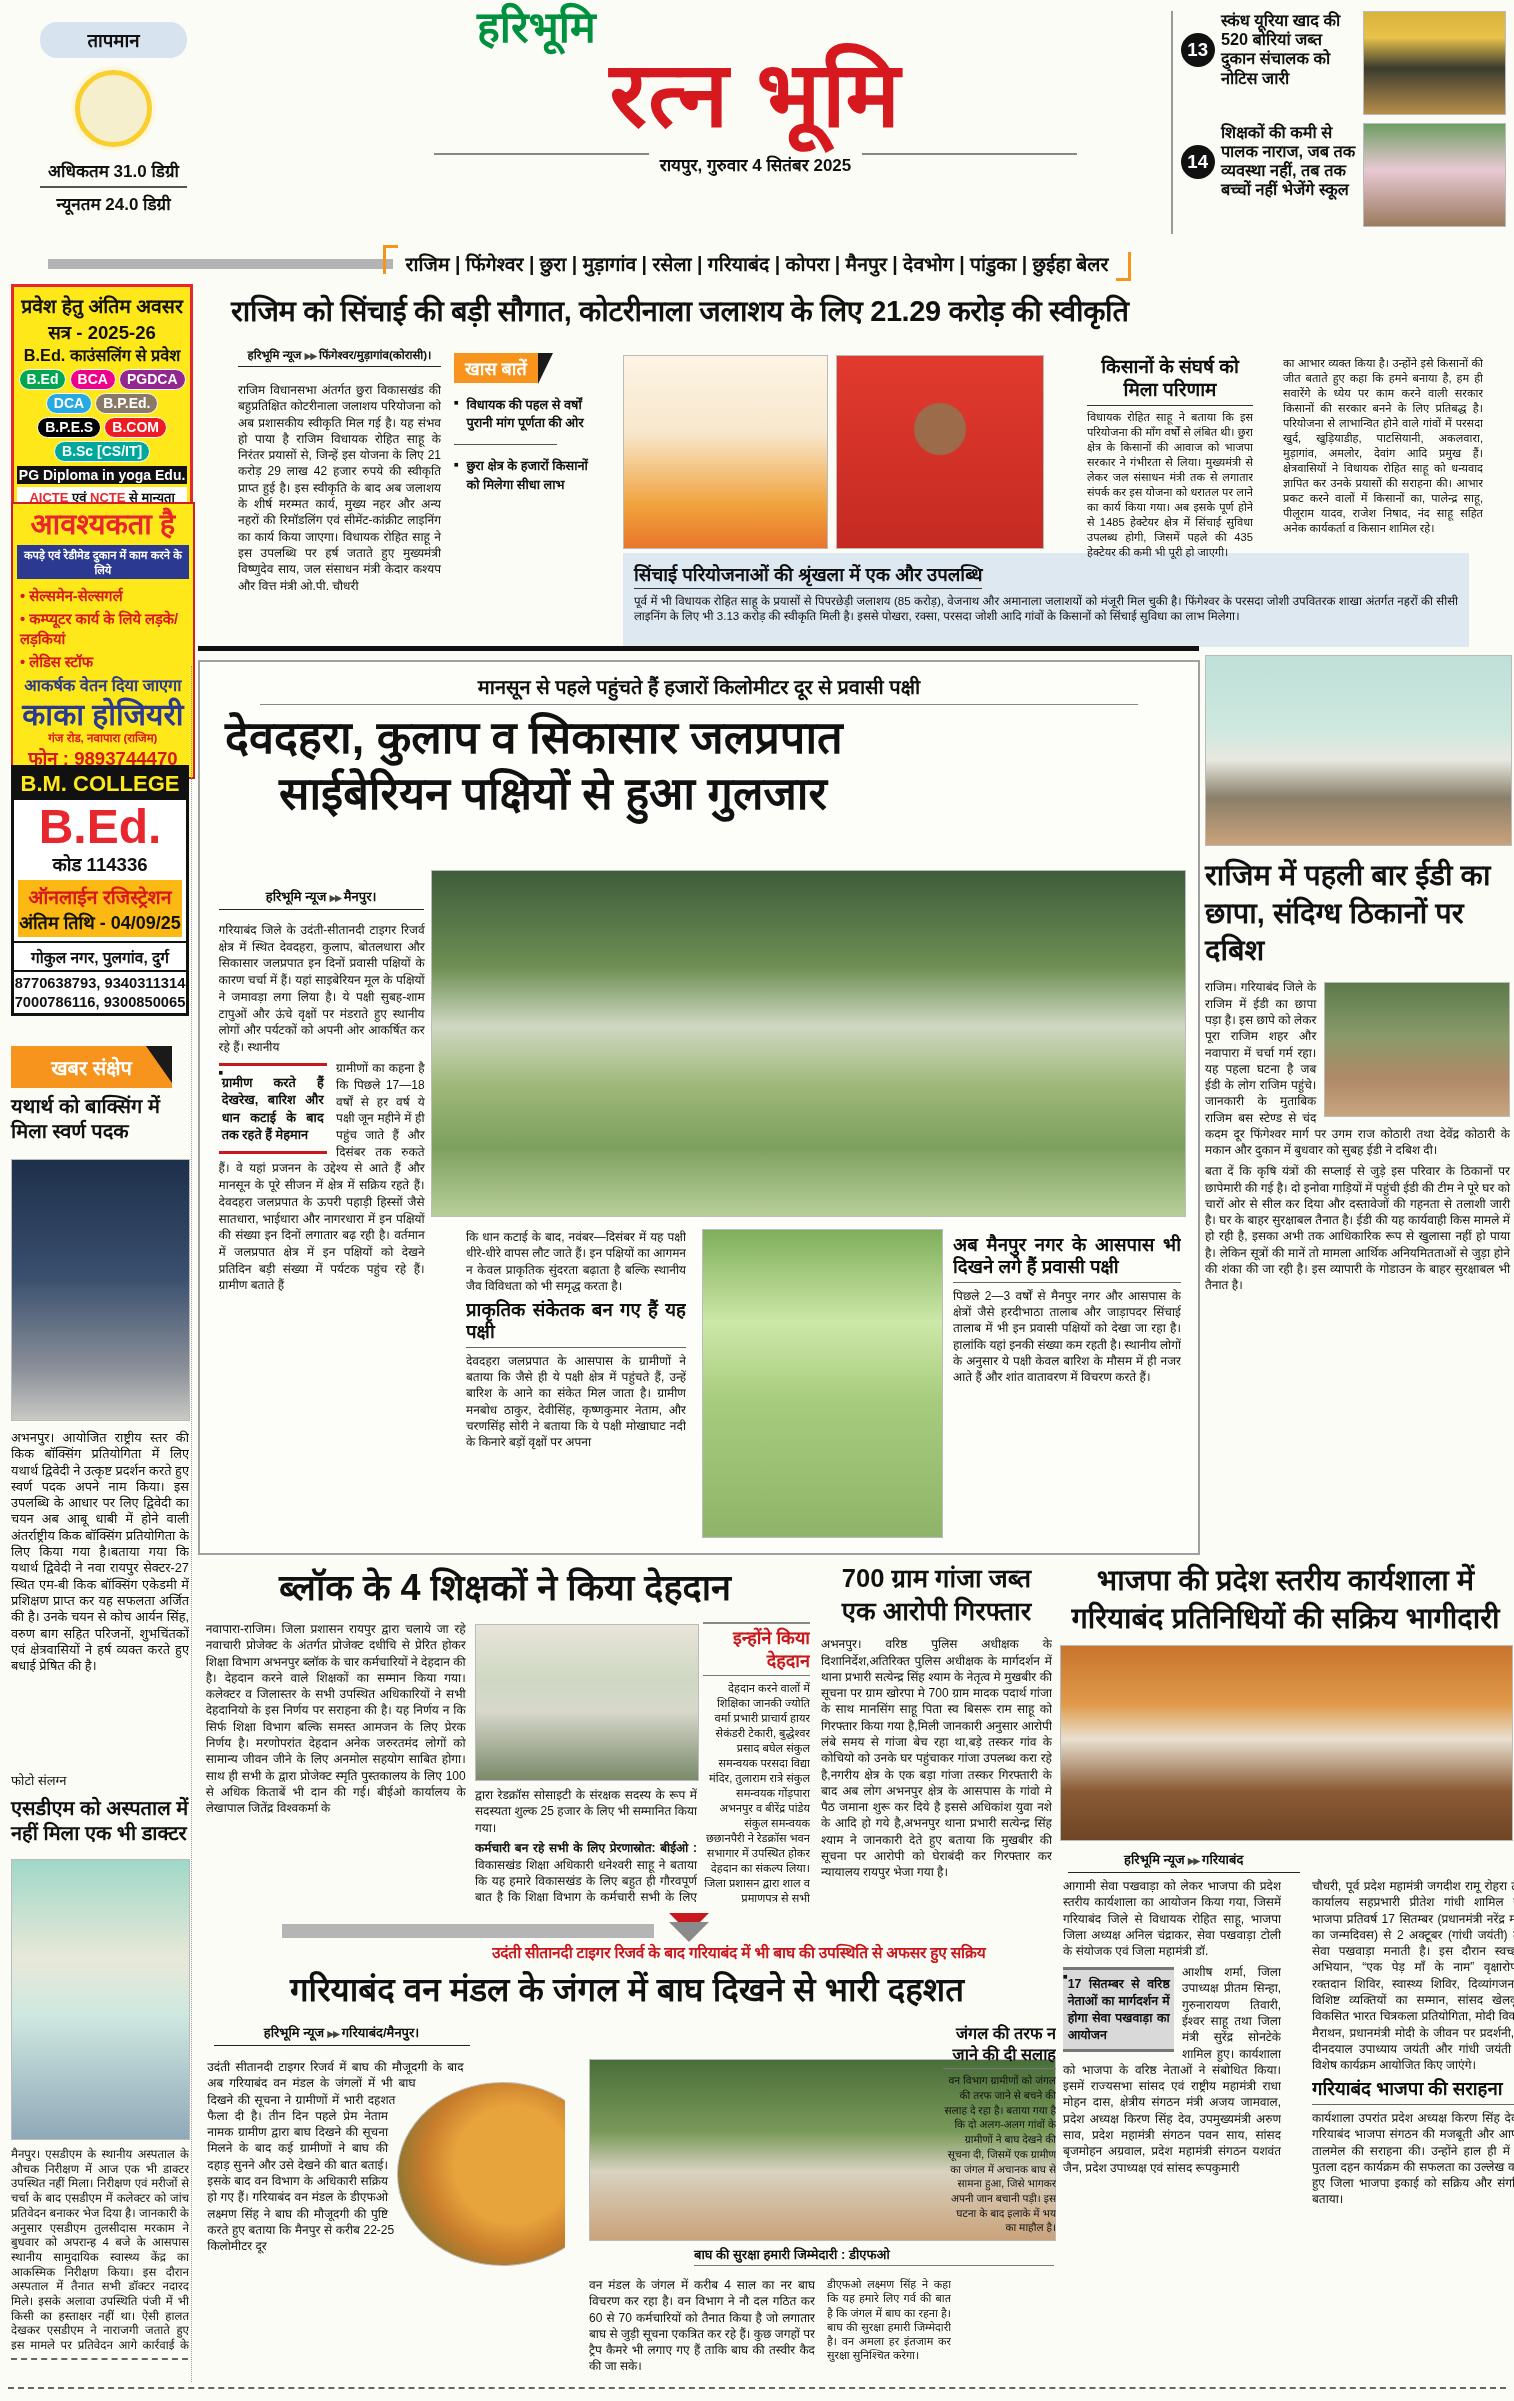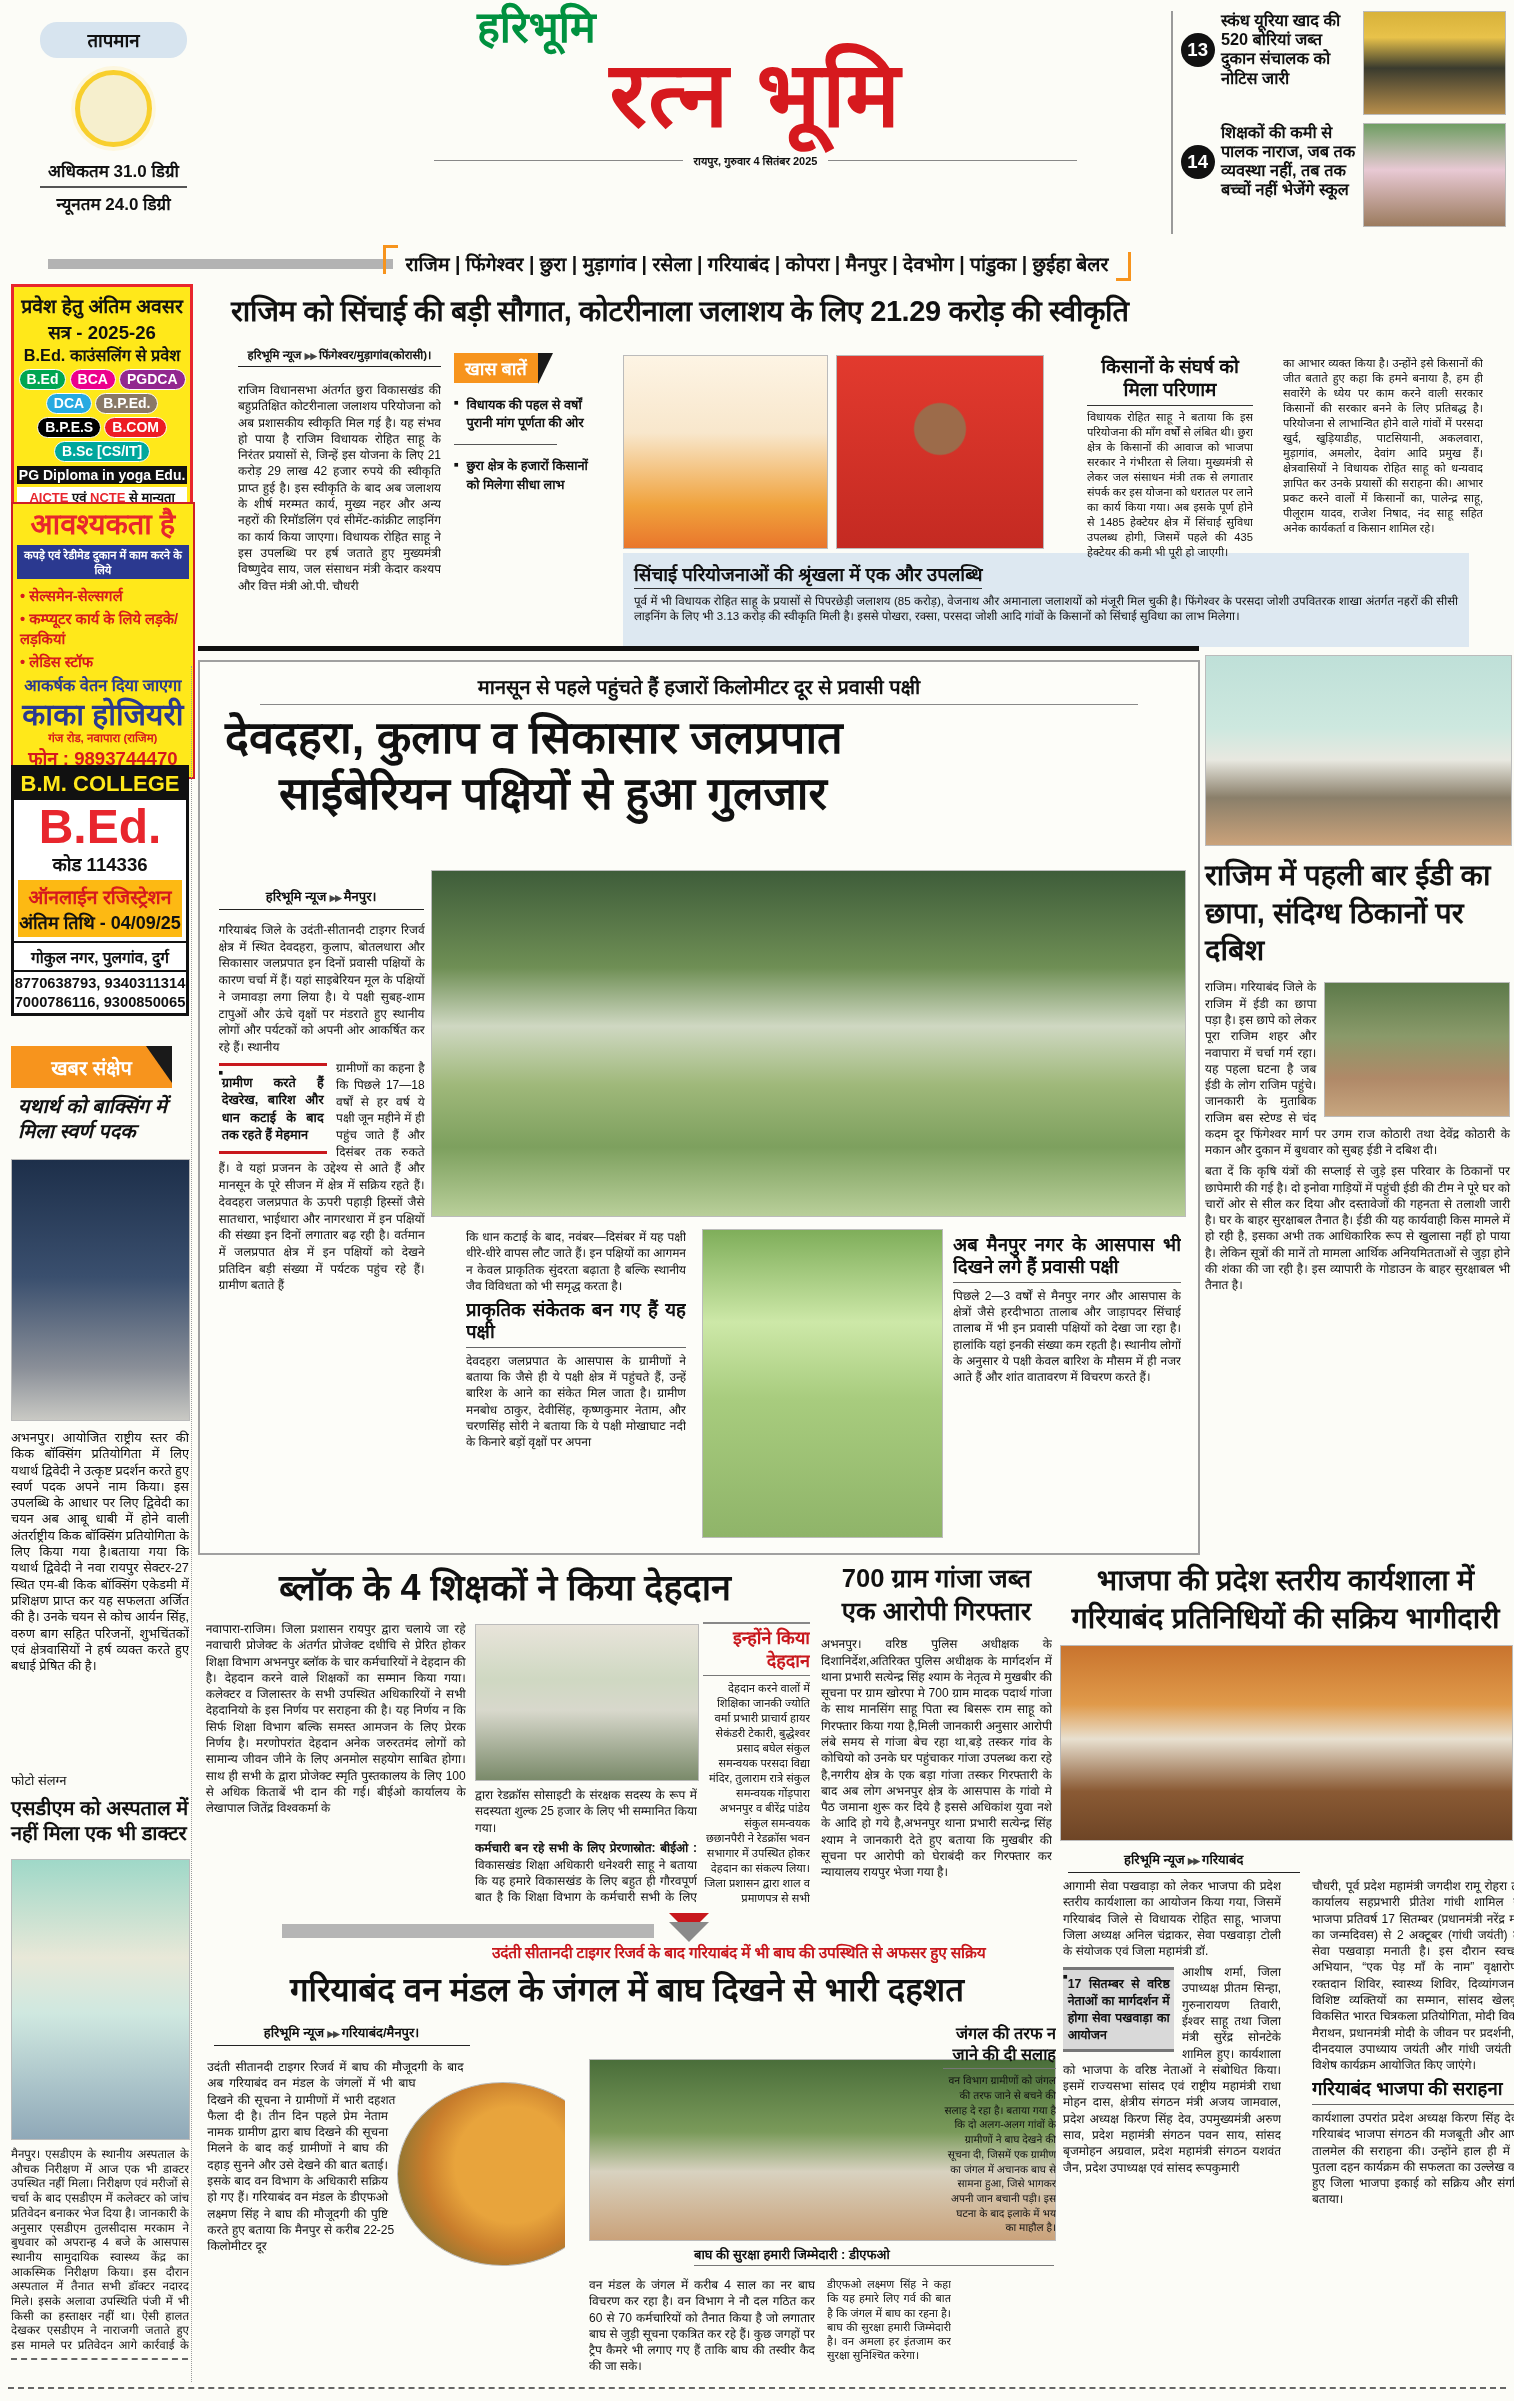--- a/index.html
+++ b/index.html
@@ -24,7 +24,7 @@
   .wline{font-size:17px;font-weight:bold;text-align:center;padding:3.9px 0;}
   .mast-top{color:#00913f;font-size:43px;font-weight:800;line-height:1;padding-left:43px;}
   .mast-main{color:#d6191e;font-size:91px;font-weight:800;line-height:1.02;text-align:center;letter-spacing:1.5px;}
-  .dateline{display:flex;align-items:center;gap:11px;font-size:11px;font-weight:bold;margin-top:11px;}
+  .dateline{display:flex;gap:11px;font-size:17px;font-weight:bold;margin-top:11px;}
   .dateline::before,.dateline::after{content:"";flex:1;height:1.5px;background:#888;}
   .brief{display:flex;gap:6.2px;align-items:flex-start;margin-bottom:7.7px;}
   .bnum{flex:0 0 34px;height:34px;border-radius:50%;background:#111;color:#fff;font-size:18.6px;font-weight:bold;

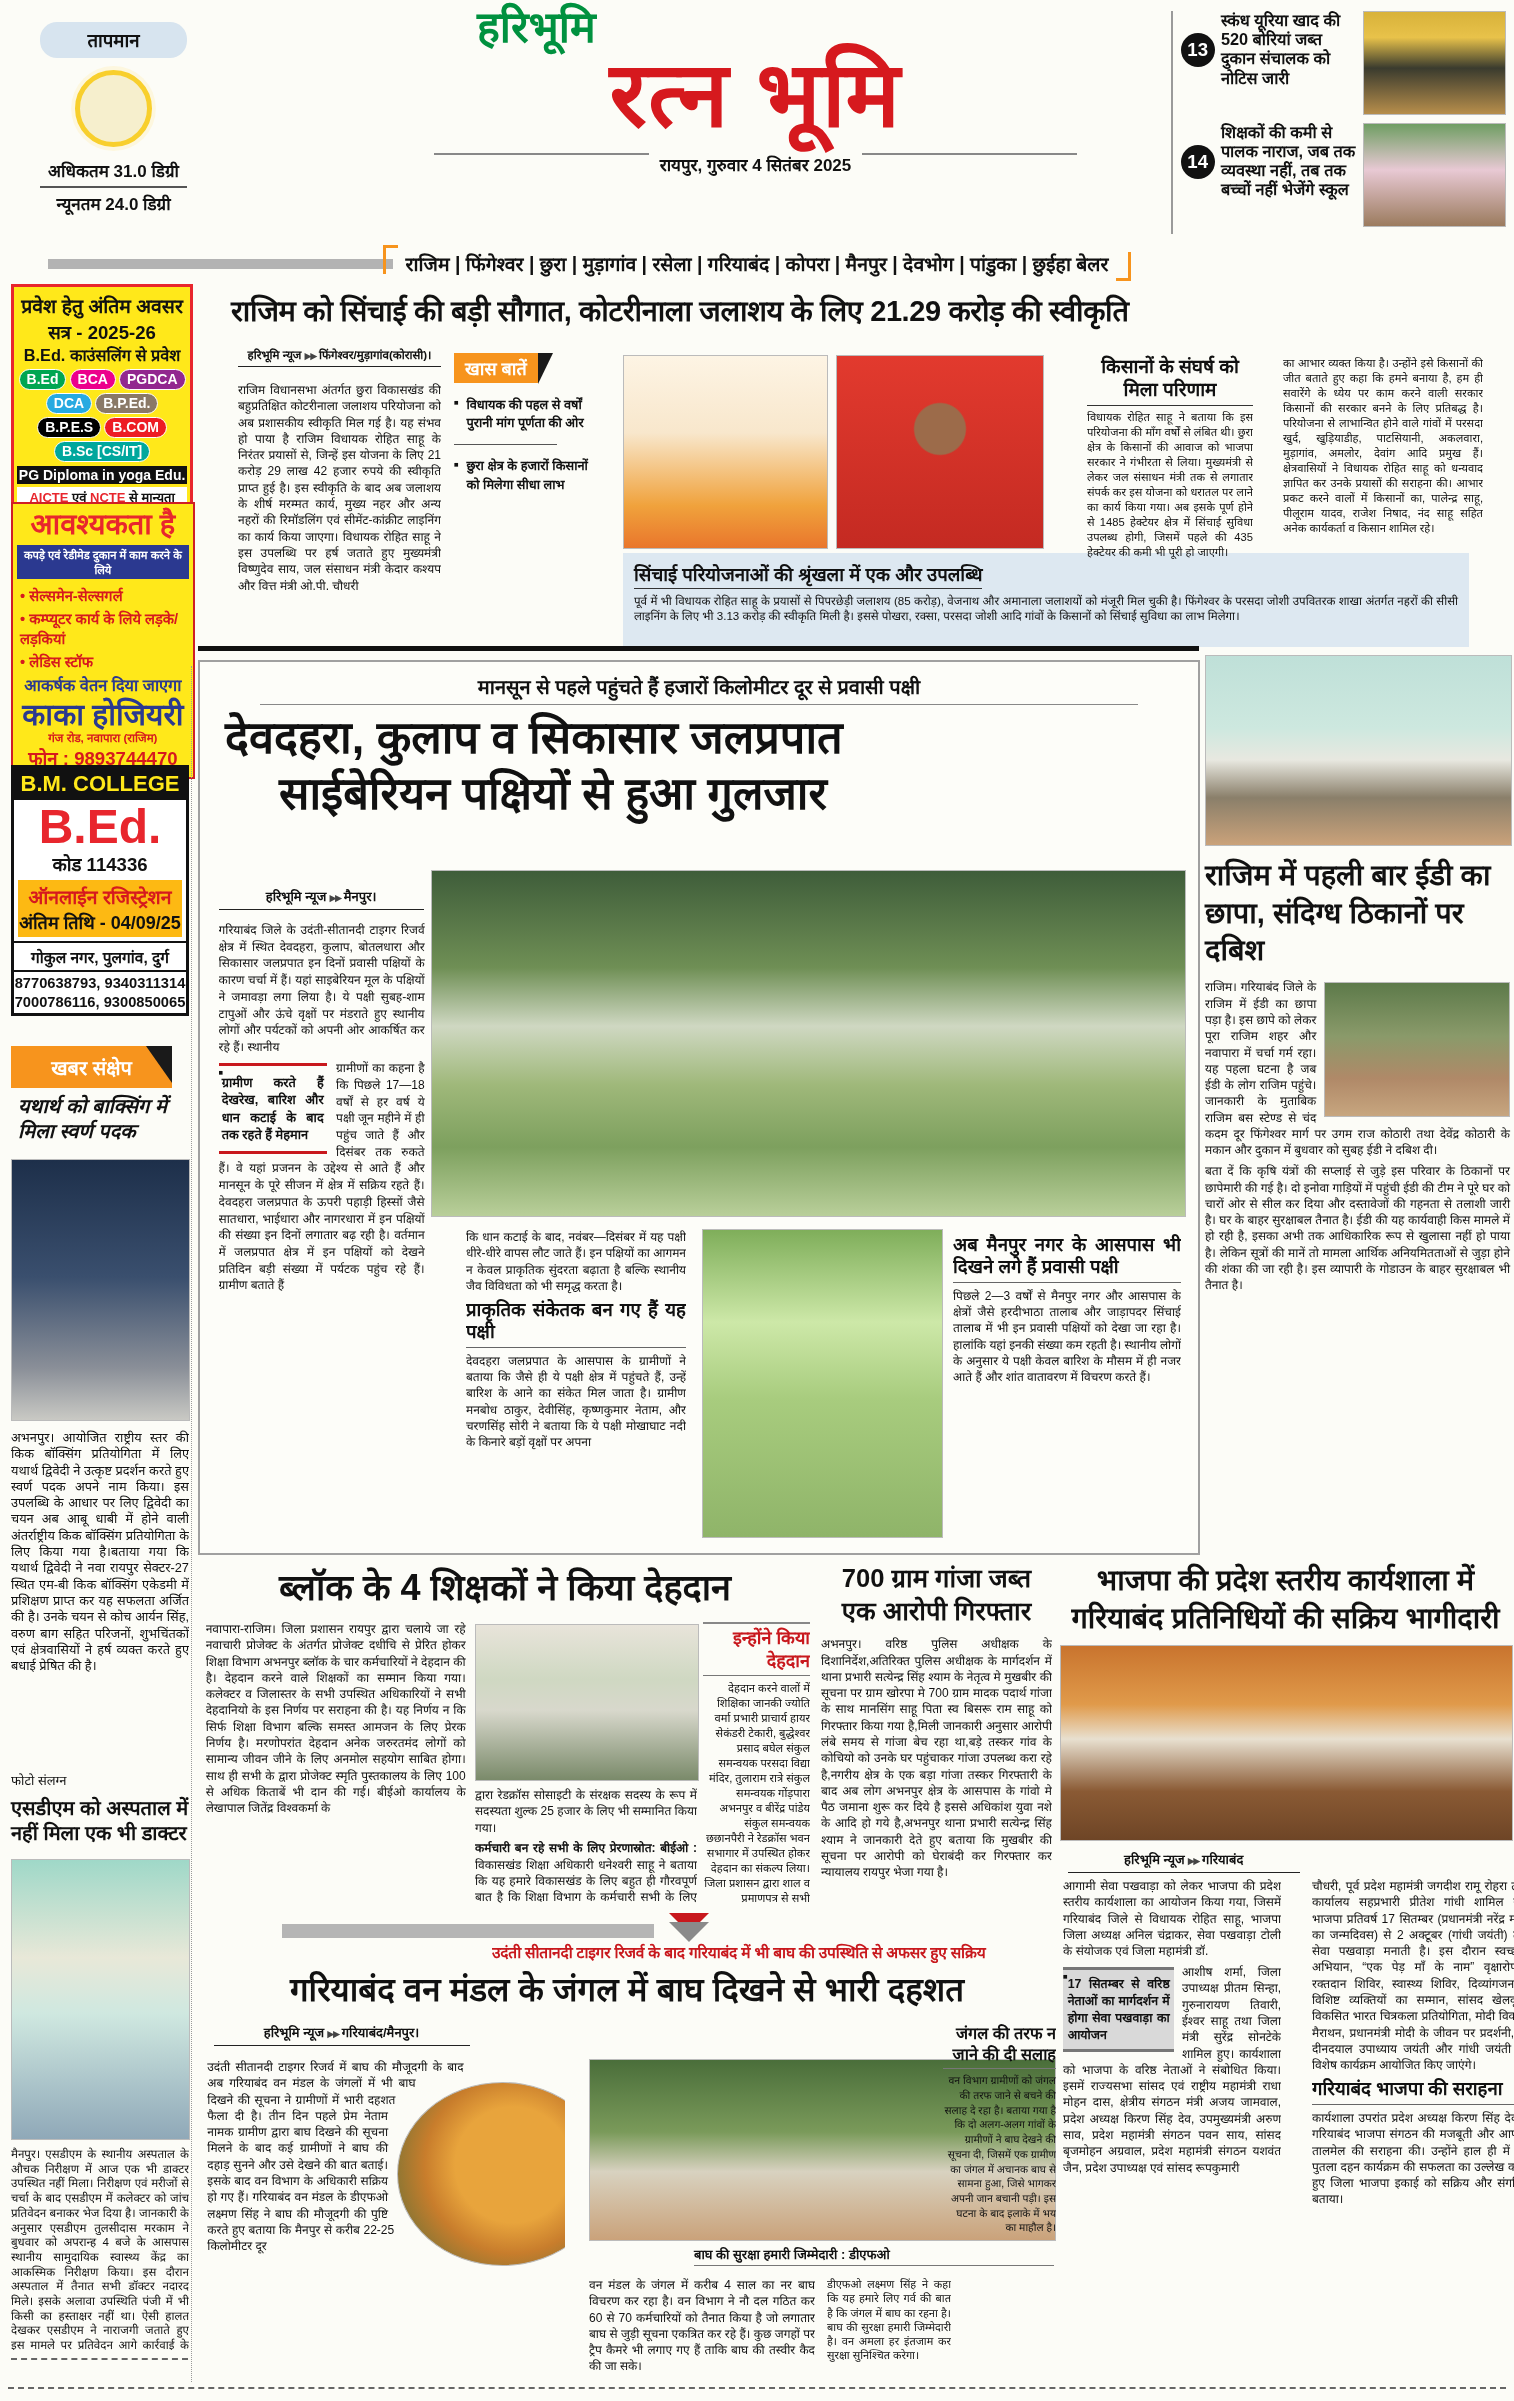--- a/index.html
+++ b/index.html
@@ -204,7 +204,7 @@
 
   <div class="abs digest" style="left:11px;top:1033px;width:161px;margin-top:13px;">खबर संक्षेप</div>
 
-  <div class="abs stitle" style="left:18px;top:1094px;width:177px;font-style:italic;">यथार्थ को बाक्सिंग में मिला स्वर्ण पदक</div>
+  <div class="abs stitle" style="left:11px;top:1094px;width:177px;">यथार्थ को बाक्सिंग में मिला स्वर्ण पदक</div>
   <div class="abs ph" style="left:11px;top:1159px;width:177px;height:260px;background:linear-gradient(180deg,#1d2f4a,#3a4f6e 45%,#8a8f98 80%,#c9c9c4);"></div>
   <div class="abs sbody" style="left:11px;top:1430px;width:178px;height:339px;overflow:hidden;">अभनपुर। आयोजित राष्ट्रीय स्तर की किक बॉक्सिंग प्रतियोगिता में लिए यथार्थ द्विवेदी ने उत्कृष्ट प्रदर्शन करते हुए स्वर्ण पदक अपने नाम किया। इस उपलब्धि के आधार पर लिए द्विवेदी का चयन अब आबू धाबी में होने वाली अंतर्राष्ट्रीय किक बॉक्सिंग प्रतियोगिता के लिए किया गया है।बताया गया कि यथार्थ द्विवेदी ने नवा रायपुर सेक्टर-27 स्थित एम-बी किक बॉक्सिंग एकेडमी में प्रशिक्षण प्राप्त कर यह सफलता अर्जित की है। उनके चयन से कोच आर्यन सिंह, वरुण बाग सहित परिजनों, शुभचिंतकों एवं क्षेत्रवासियों ने हर्ष व्यक्त करते हुए बधाई प्रेषित की है।</div>
   <div class="abs" style="left:11px;top:1771px;font-size:13px;">फोटो संलग्न</div>

